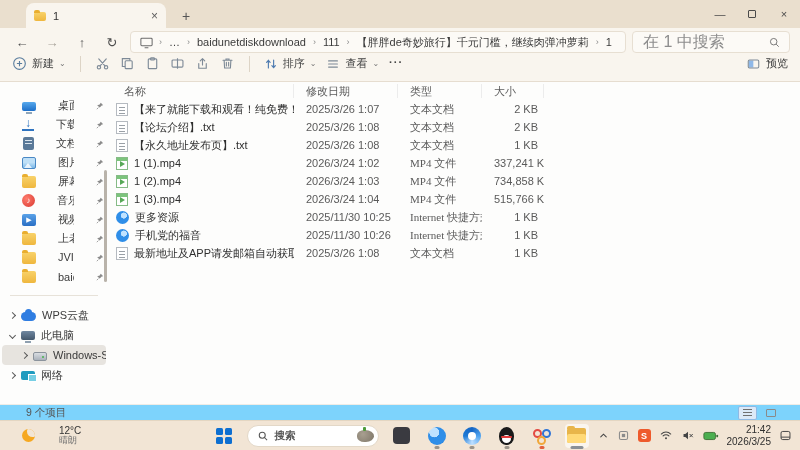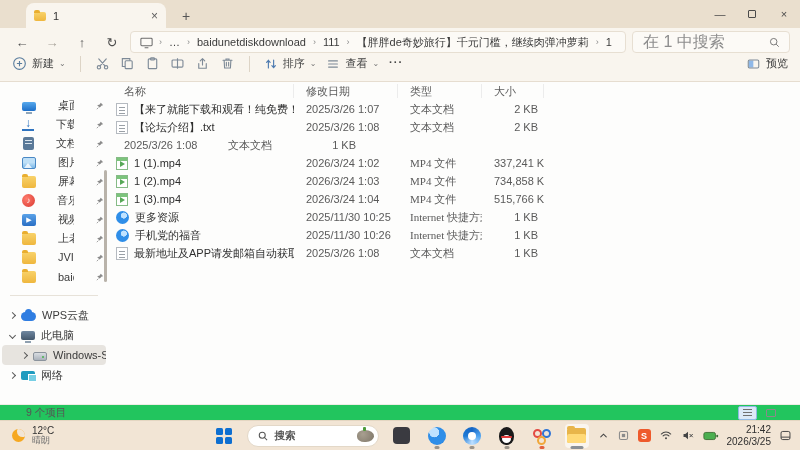--- a/index.html
+++ b/index.html
@@ -454,6 +454,10 @@
   </div>
 
   <div class="frow">
+    <div class="cell cell-name col-name">
+      <span class="fic fi-txt"></span>
+      <span class="fname">【永久地址发布页】.txt</span>
+    </div>
     <div class="cell cell-date col-date">2025/3/26 1:08</div>
     <div class="cell cell-type col-type">文本文档</div>
     <div class="cell cell-size col-size">1 KB</div>

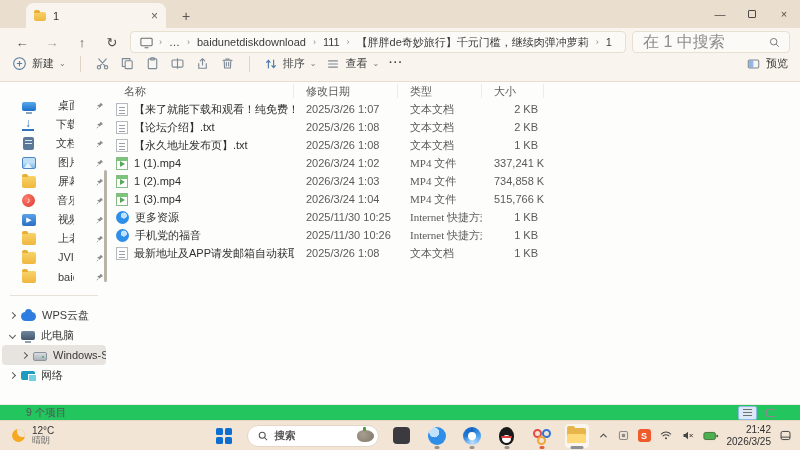--- a/index.html
+++ b/index.html
@@ -67,7 +67,7 @@
   .cell-size{text-align:right;padding-right:6px;color:#5a5a5a;}
   
   .statusbar{height:16px;border-top:1px solid #efece6;display:flex;align-items:center;
-       padding:0 20px 0 26px;font-size:10.5px;color:#555;background:#22c55e;}
+       padding:0 20px 0 26px;font-size:10.5px;color:#555;background:#7dd3fc;}
   .sb-right{margin-left:auto;display:flex;gap:4px;align-items:center;}
   .sb-view{width:19px;height:14px;display:flex;align-items:center;justify-content:center;border-radius:2px;}
   .sb-view.active{background:#dcE9f7;border:1px solid #8fb9e4;}

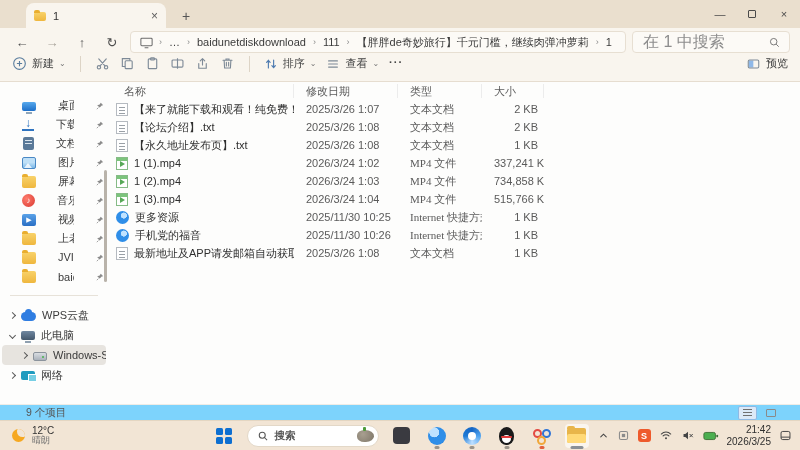--- a/index.html
+++ b/index.html
@@ -76,7 +76,7 @@
   .thumb-ic{width:10px;height:8px;border:1.2px solid #8a8a8a;border-radius:1px;}
   
   .taskbar{height:30px;background:#f2e5d5;border-top:1px solid #e4d6c2;display:flex;align-items:center;position:relative;}
-  .weather{position:absolute;left:12px;display:flex;align-items:center;gap:7px;}
+  .weather{position:absolute;left:22px;display:flex;align-items:center;gap:24px;}
   .moon{width:13px;height:13px;border-radius:50%;background:#f6a821;position:relative;overflow:hidden;}
   .moon::after{content:"";position:absolute;width:11px;height:11px;border-radius:50%;background:#f2e5d5;left:5px;top:-3px;}
   .wtxt{line-height:1.1;}

